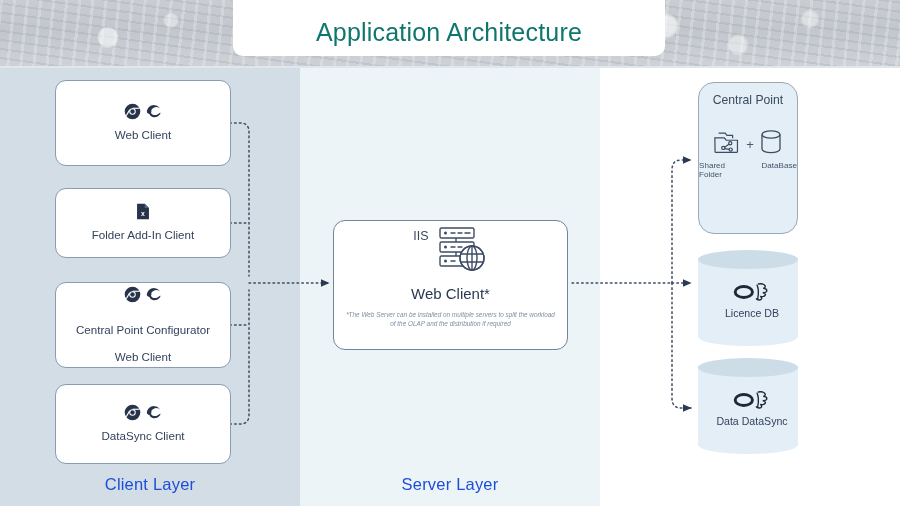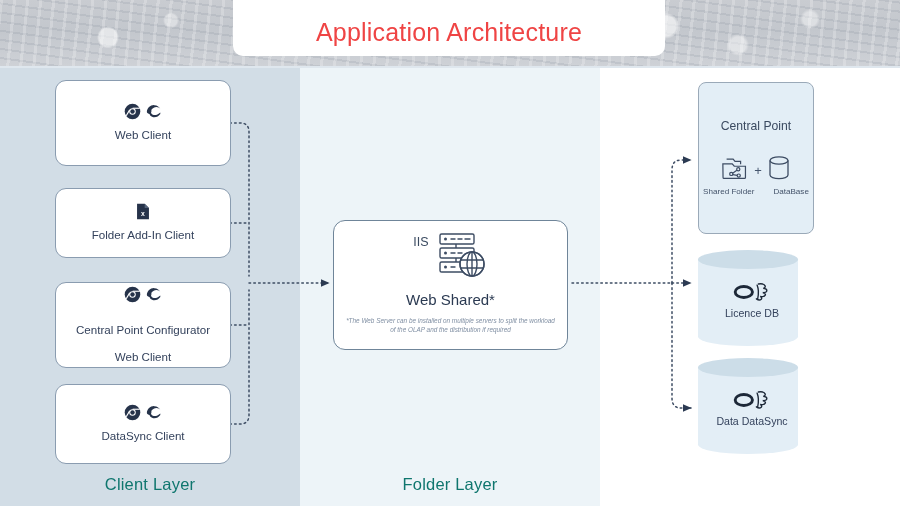--- a/index.html
+++ b/index.html
@@ -46,7 +46,7 @@
     z-index: 5;
   }
   .title-card .title {
-    font-size: 25px; color: #ef4444; letter-spacing: .2px; font-weight: 400;
+    font-size: 25px; color: #0f766e; letter-spacing: .2px; font-weight: 400;
   }
 
   

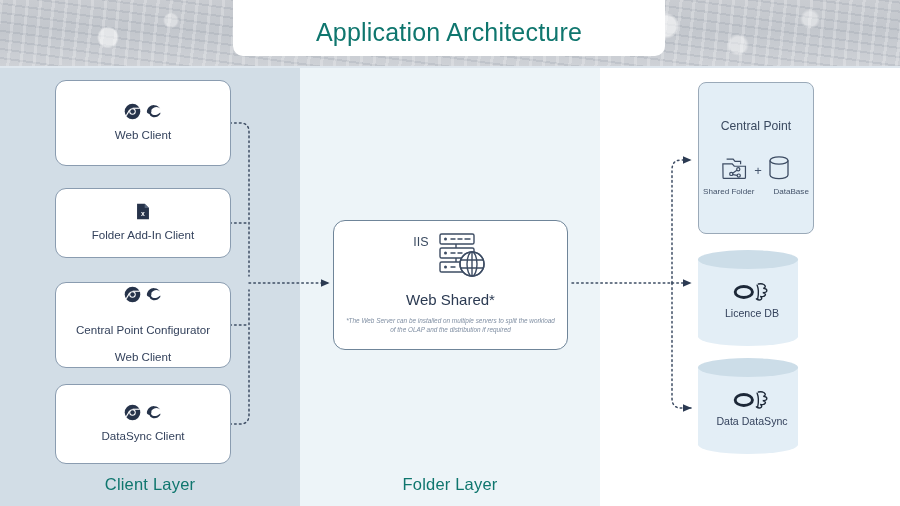--- a/index.html
+++ b/index.html
@@ -101,12 +101,12 @@
   
   #central-point {
     position: absolute; left: 698px; top: 82px;
-    width: 116px; height: 152px;
+    width: 100px; height: 152px;
     background: #e3eef6;
     border: 1.2px solid #9aa9b8;
-    border-radius: 8px;
+    border-radius: 16px;
     display: flex; flex-direction: column; align-items: center;
-    padding-top: 36px;
+    padding-top: 10px;
     z-index: 3;
   }
   #central-point .cp-title { font-size: 12.2px; color: #3b4a60; }

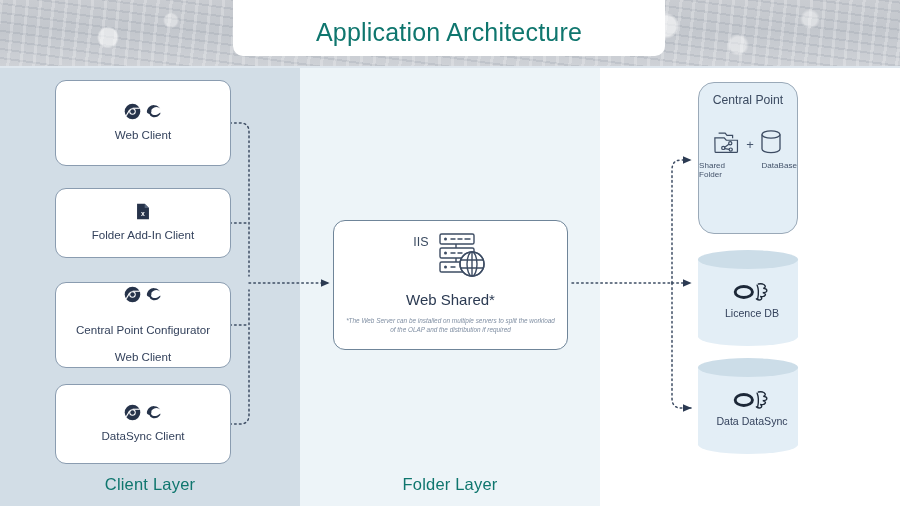--- a/index.html
+++ b/index.html
@@ -87,7 +87,7 @@
     border: 1.3px solid #6f8599;
     border-radius: 12px;
     display: flex; flex-direction: column; align-items: center;
-    padding-top: 11px;
+    padding-top: 5px;
     z-index: 3;
   }
   .iis-row { display: flex; align-items: flex-start; gap: 5px; }

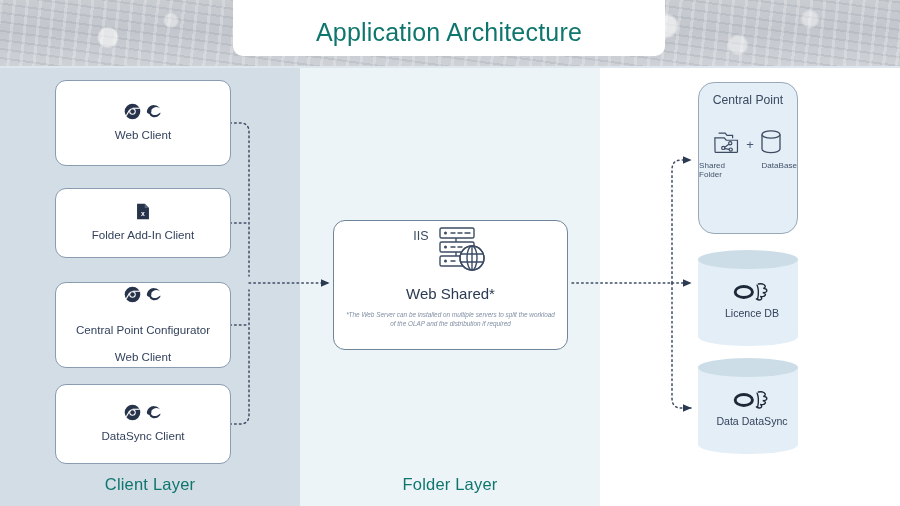--- a/index.html
+++ b/index.html
@@ -282,7 +282,7 @@
         </svg>
       </span>
     </div>
-    <div class="srv-title">Web Shared*</div>
+    <div class="srv-title">Web Client*</div>
     <div class="srv-note">*The Web Server can be installed on multiple servers to split the workload of the OLAP and the distribution if required</div>
   </div>
 

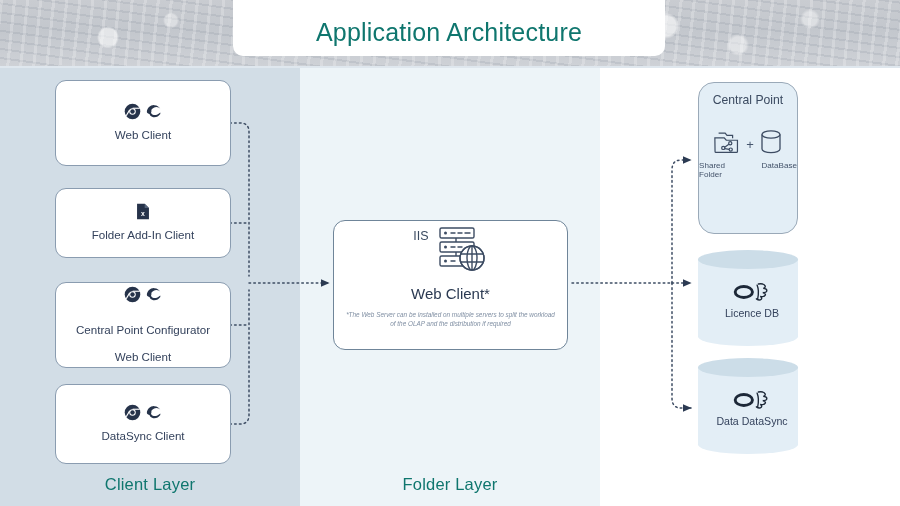--- a/index.html
+++ b/index.html
@@ -57,7 +57,7 @@
 
   .layer-label {
     position: absolute; bottom: 12px; width: 100%;
-    text-align: center; font-size: 16.5px; color: #0f766e; letter-spacing: .2px;
+    text-align: center; font-size: 16.5px; color: #1d4ed8; letter-spacing: .2px;
   }
 
   

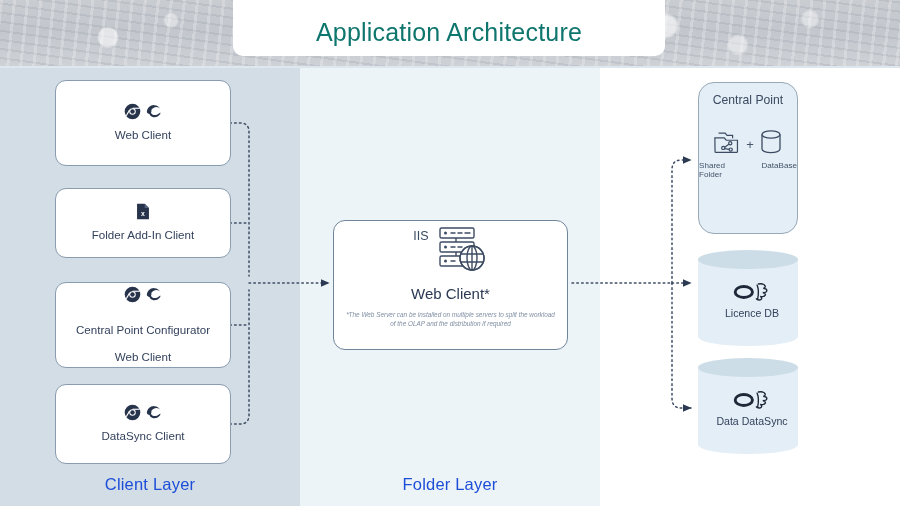--- a/index.html
+++ b/index.html
@@ -157,7 +157,7 @@
     <div class="layer-label">Client Layer</div>
   </div>
   <div class="panel panel-server">
-    <div class="layer-label">Folder Layer</div>
+    <div class="layer-label">Server Layer</div>
   </div>
 
   <svg id="wires" viewBox="0 0 900 506">

